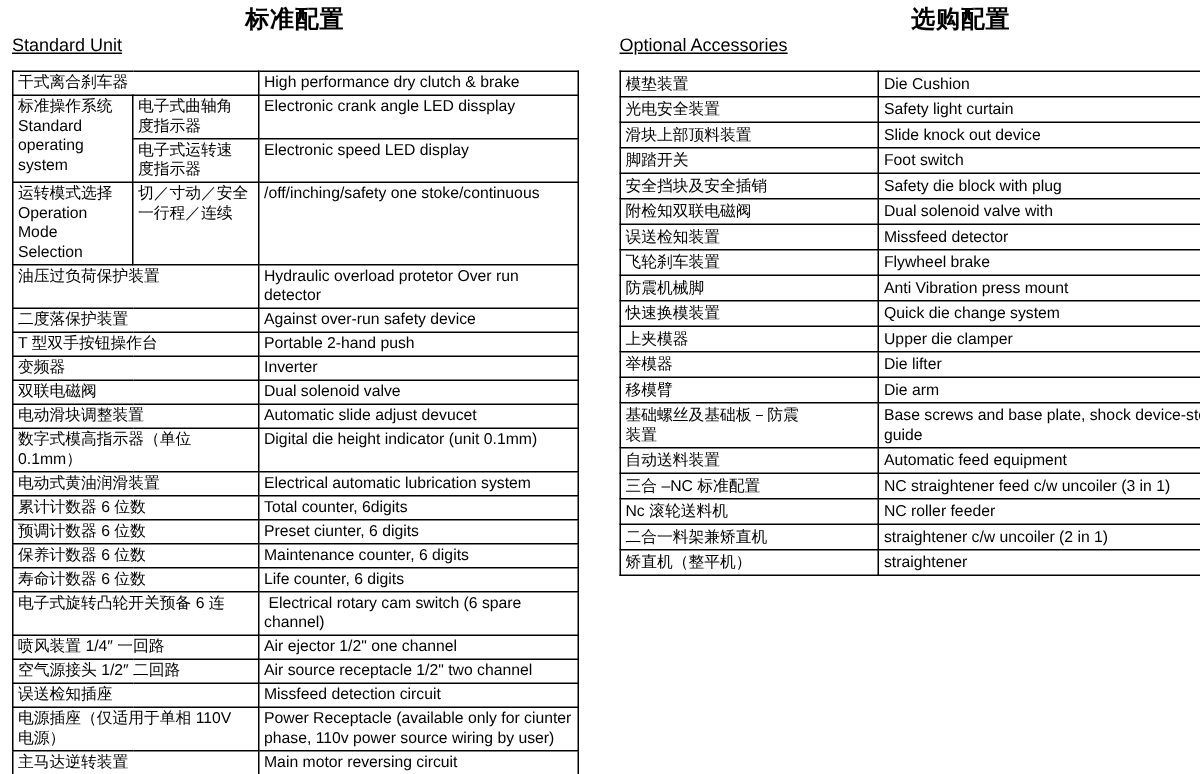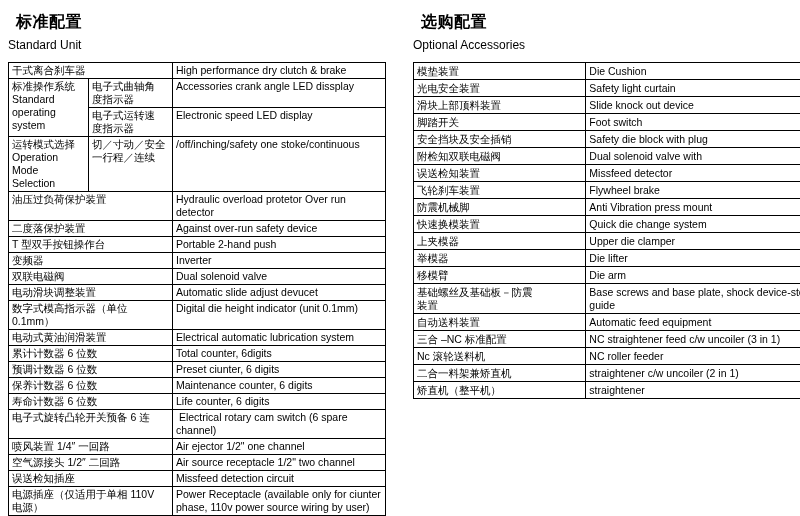--- a/index.html
+++ b/index.html
@@ -11,7 +11,7 @@
   .section{position:absolute;top:4px;}
   .sec-left{left:8px;width:377px;}
   .sec-right{left:413px;width:455px;}
-  .title{font-size:16px;font-weight:700;margin:8px;line-height:19px;letter-spacing:0.5px;}
+  .title{font-size:16px;font-weight:700;margin:0;line-height:19px;letter-spacing:0.5px;text-align:center;}
   .subtitle{font-size:12px;line-height:13px;margin:1px 0 10px 0;}
   table.spec{border-collapse:collapse;table-layout:fixed;width:100%;}
   table.spec td{

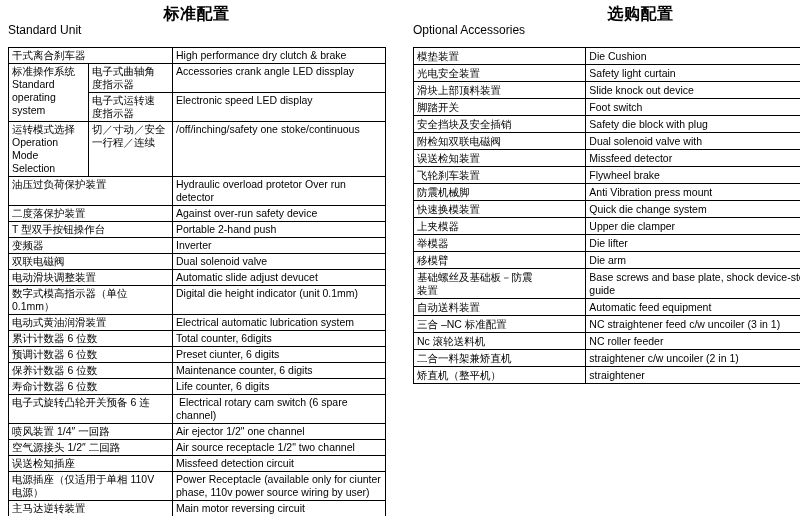--- a/index.html
+++ b/index.html
@@ -12,7 +12,7 @@
   .sec-left{left:8px;width:377px;}
   .sec-right{left:413px;width:455px;}
   .title{font-size:16px;font-weight:700;margin:0;line-height:19px;letter-spacing:0.5px;text-align:center;}
-  .subtitle{font-size:12px;line-height:13px;margin:1px 0 10px 0;}
+  .subtitle{font-size:12px;line-height:13px;margin:1px 0 10px 0;text-decoration:underline;}
   table.spec{border-collapse:collapse;table-layout:fixed;width:100%;}
   table.spec td{
     border:1px solid #000;

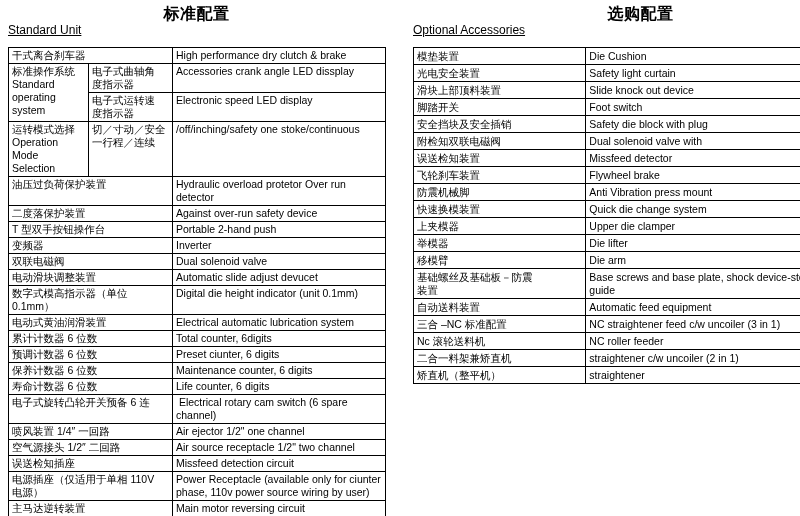--- a/index.html
+++ b/index.html
@@ -48,7 +48,7 @@
 system</td>
             <td>电子式曲轴角
 度指示器</td>
-            <td>Accessories crank angle LED dissplay</td>
+            <td>Electronic crank angle LED dissplay</td>
           </tr>
           <tr>
             <td>电子式运转速

